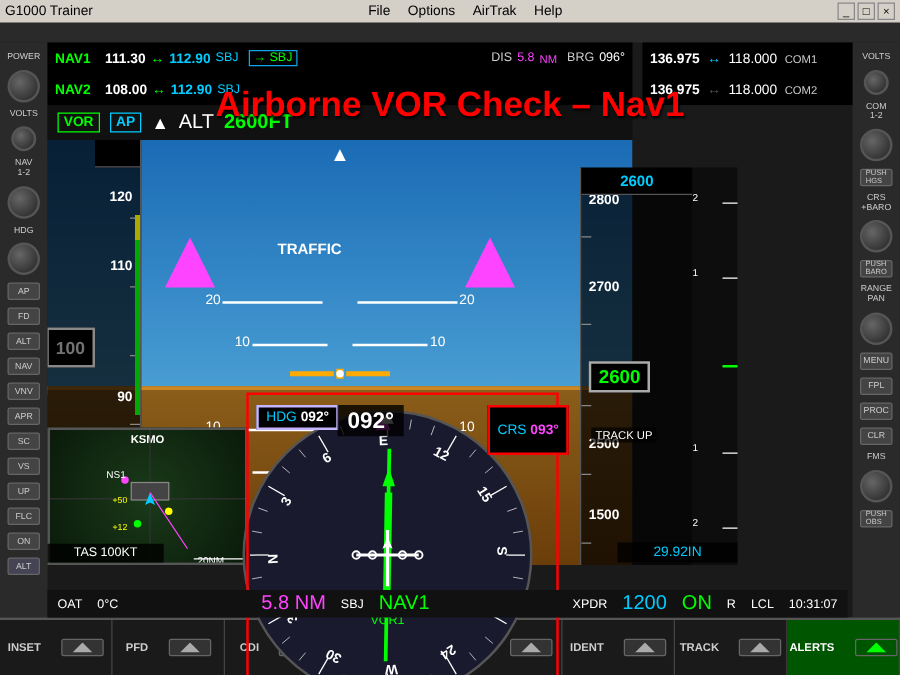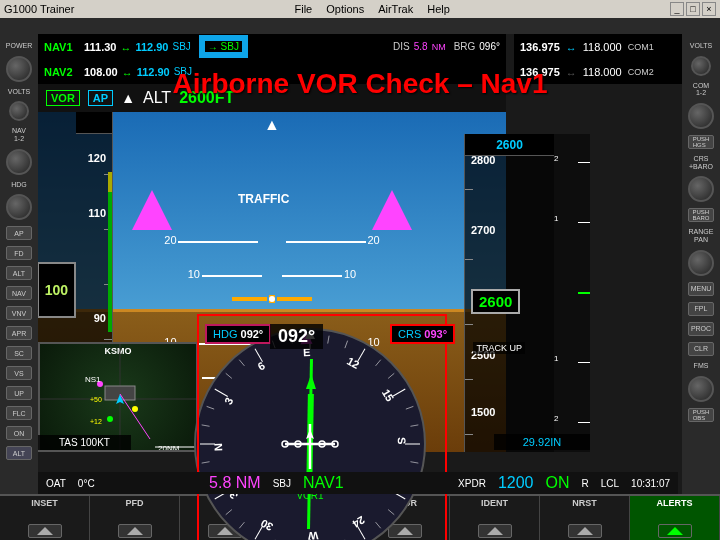--- a/index.html
+++ b/index.html
@@ -67,7 +67,7 @@
     .nav-arrow { color: #00ff00; }
     .nav-freq2 { color: #00ccff; font-weight: bold; text-align: right; }
     .nav-id { color: #00ccff; font-size: 10px; }
-    .nav-box { border: 6px solid #0ea5e9; padding: 0 3px; color: #00ff00; font-size: 10px; }
+    .nav-box { border: 1px solid #0ea5e9; padding: 0 3px; color: #00ff00; font-size: 10px; }
 
     
     #right-data {

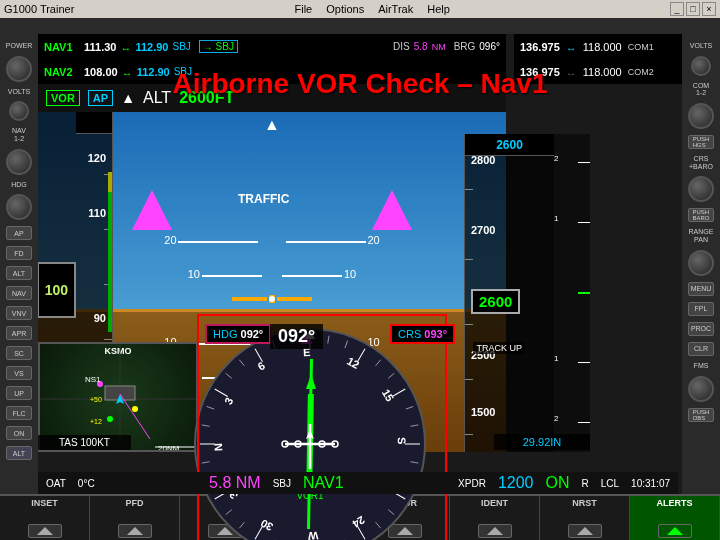--- a/index.html
+++ b/index.html
@@ -121,7 +121,7 @@
 
     
     #traffic-label {
-      position: absolute; top: 80px; left: 200px; color: white; font-size: 12px; font-weight: bold; z-index: 20;
+      position: absolute; top: 80px; left: 184px; color: white; font-size: 12px; font-weight: bold; z-index: 20;
     }
 
     

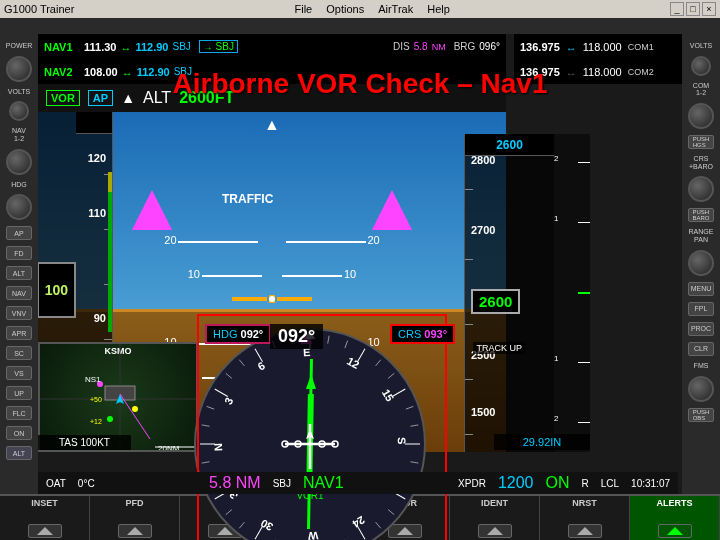--- a/index.html
+++ b/index.html
@@ -407,7 +407,7 @@
     <div id="spd-selected" style="position:absolute;top:0;width:100%;height:22px;background:#000;display:flex;align-items:center;justify-content:center;color:#aaa;font-size:12px;font-weight:bold;border-bottom:1px solid #555;"></div>
     <div class="speed-number" style="top:40px;">120</div>
     <div class="speed-number" style="top:95px;">110</div>
-    <div class="speed-number" style="top:150px;right:36px;color:#bef264;font-size:14px;font-weight:bold;background:#000;border:2px solid #888;padding:18px 6px;">100</div>
+    <div class="speed-number" style="top:150px;right:36px;color:#737373;font-size:14px;font-weight:bold;background:#000;border:2px solid #888;padding:6px 6px;">100</div>
     <div class="speed-number" style="top:200px;">90</div>
     <div class="speed-number" style="top:255px;">80</div>
 

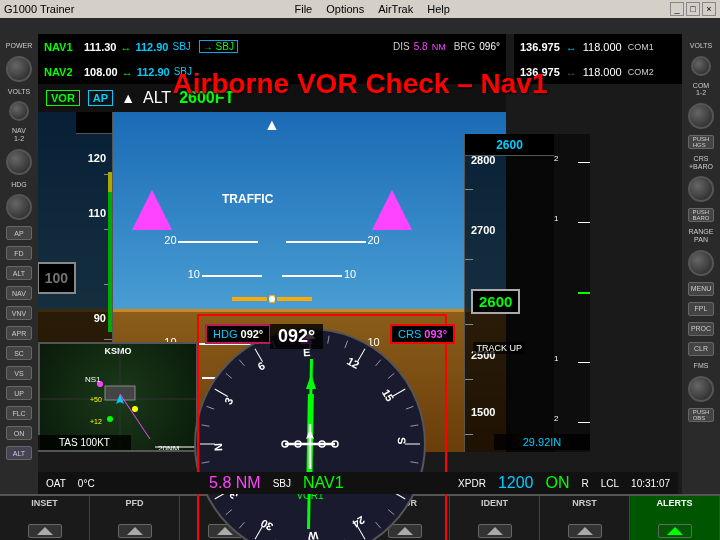--- a/index.html
+++ b/index.html
@@ -572,7 +572,7 @@
     </svg>
   </div>
 
-  <div id="hdg-box" style="position:absolute;left:205px;top:290px;background:#000;border:2px solid #be185d;padding:2px 6px;z-index:20;font-size:11px;">
+  <div id="hdg-box" style="position:absolute;left:205px;top:290px;background:#000;border:2px solid #c4b5fd;padding:2px 6px;z-index:20;font-size:11px;">
     <span class="box-label">HDG</span>
     <span style="color:white;font-weight:bold;">092°</span>
   </div>

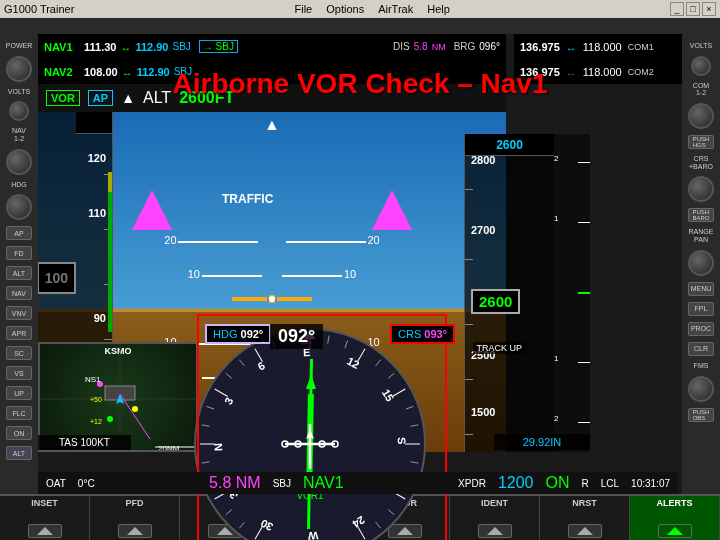--- a/index.html
+++ b/index.html
@@ -577,7 +577,7 @@
     <span style="color:white;font-weight:bold;">092°</span>
   </div>
 
-  <div id="crs-box" style="position:absolute;left:390px;top:290px;background:#000;border:2px solid #ff0000;padding:2px 6px;z-index:20;font-size:11px;">
+  <div id="crs-box" style="position:absolute;left:390px;top:290px;background:#000;border:2px solid #ff0000;padding:12px 6px;z-index:20;font-size:11px;">
     <span class="box-label">CRS</span>
     <span style="color:#ff44ff;font-weight:bold;">093°</span>
   </div>

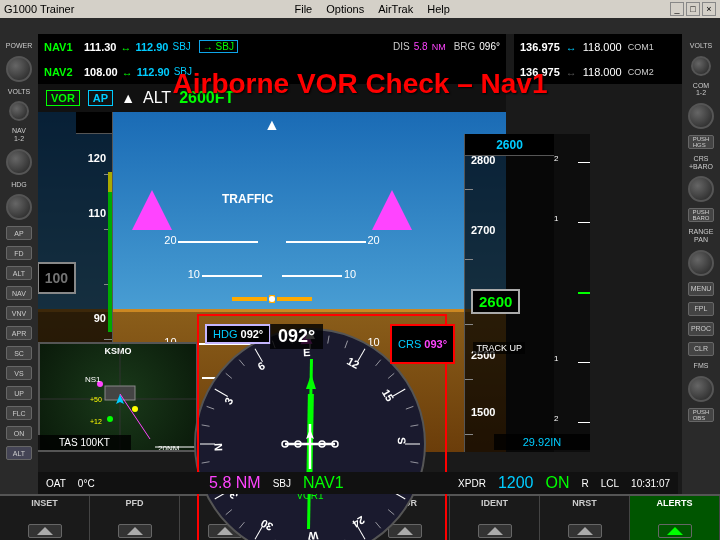--- a/index.html
+++ b/index.html
@@ -203,7 +203,7 @@
       display: flex;
     }
     .softkey {
-      flex: 1; display: flex; flex-direction: column; align-items: center; justify-content: center;
+      flex: 1; display: flex; flex-direction: row; align-items: center; justify-content: center;
       border-right: 1px solid #444; gap: 16px;
     }
     .softkey-label {

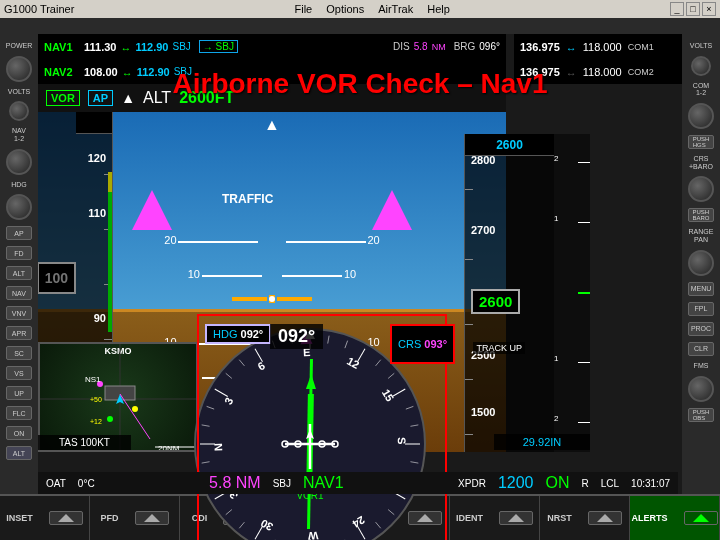--- a/index.html
+++ b/index.html
@@ -650,7 +650,7 @@
       </div>
     </div>
     <div class="softkey">
-      <div class="softkey-label">NRST</div>
+      <div class="softkey-label">TRACK</div>
       <div class="softkey-btn">
         <svg width="16" height="8">
             <polygon points="8,0 0,8 16,8" fill="#aaa"></polygon>

